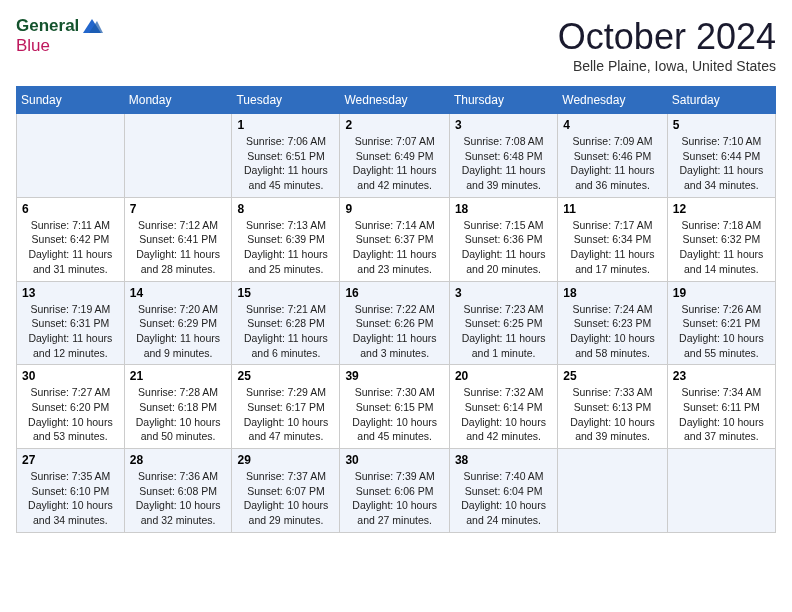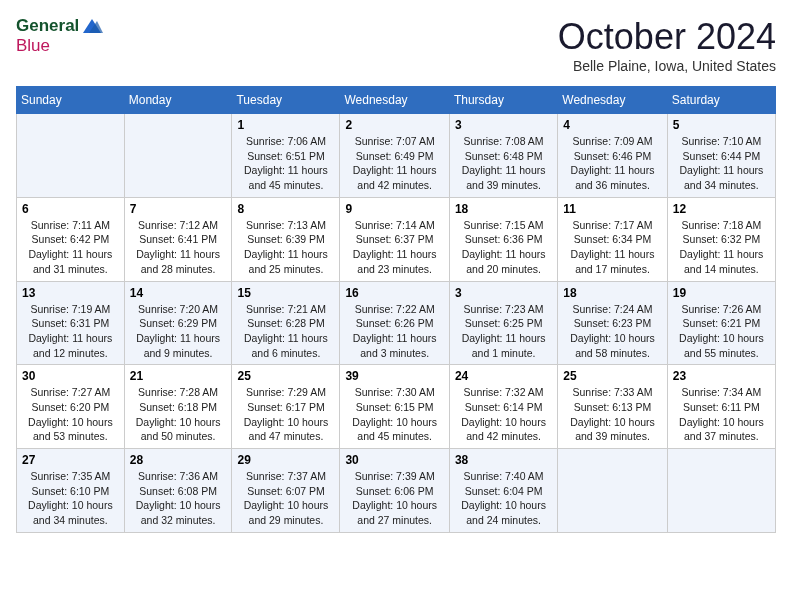--- a/index.html
+++ b/index.html
@@ -227,7 +227,7 @@
           <div class="day-detail">Sunrise: 7:30 AM<br>Sunset: 6:15 PM<br>Daylight: 10 hours and 45 minutes.</div>
         </td>
         <td>
-          <span class="day-num">24</span>
+          <span class="day-num">20</span>
           <div class="day-detail">Sunrise: 7:32 AM<br>Sunset: 6:14 PM<br>Daylight: 10 hours and 42 minutes.</div>
         </td>
         <td>

